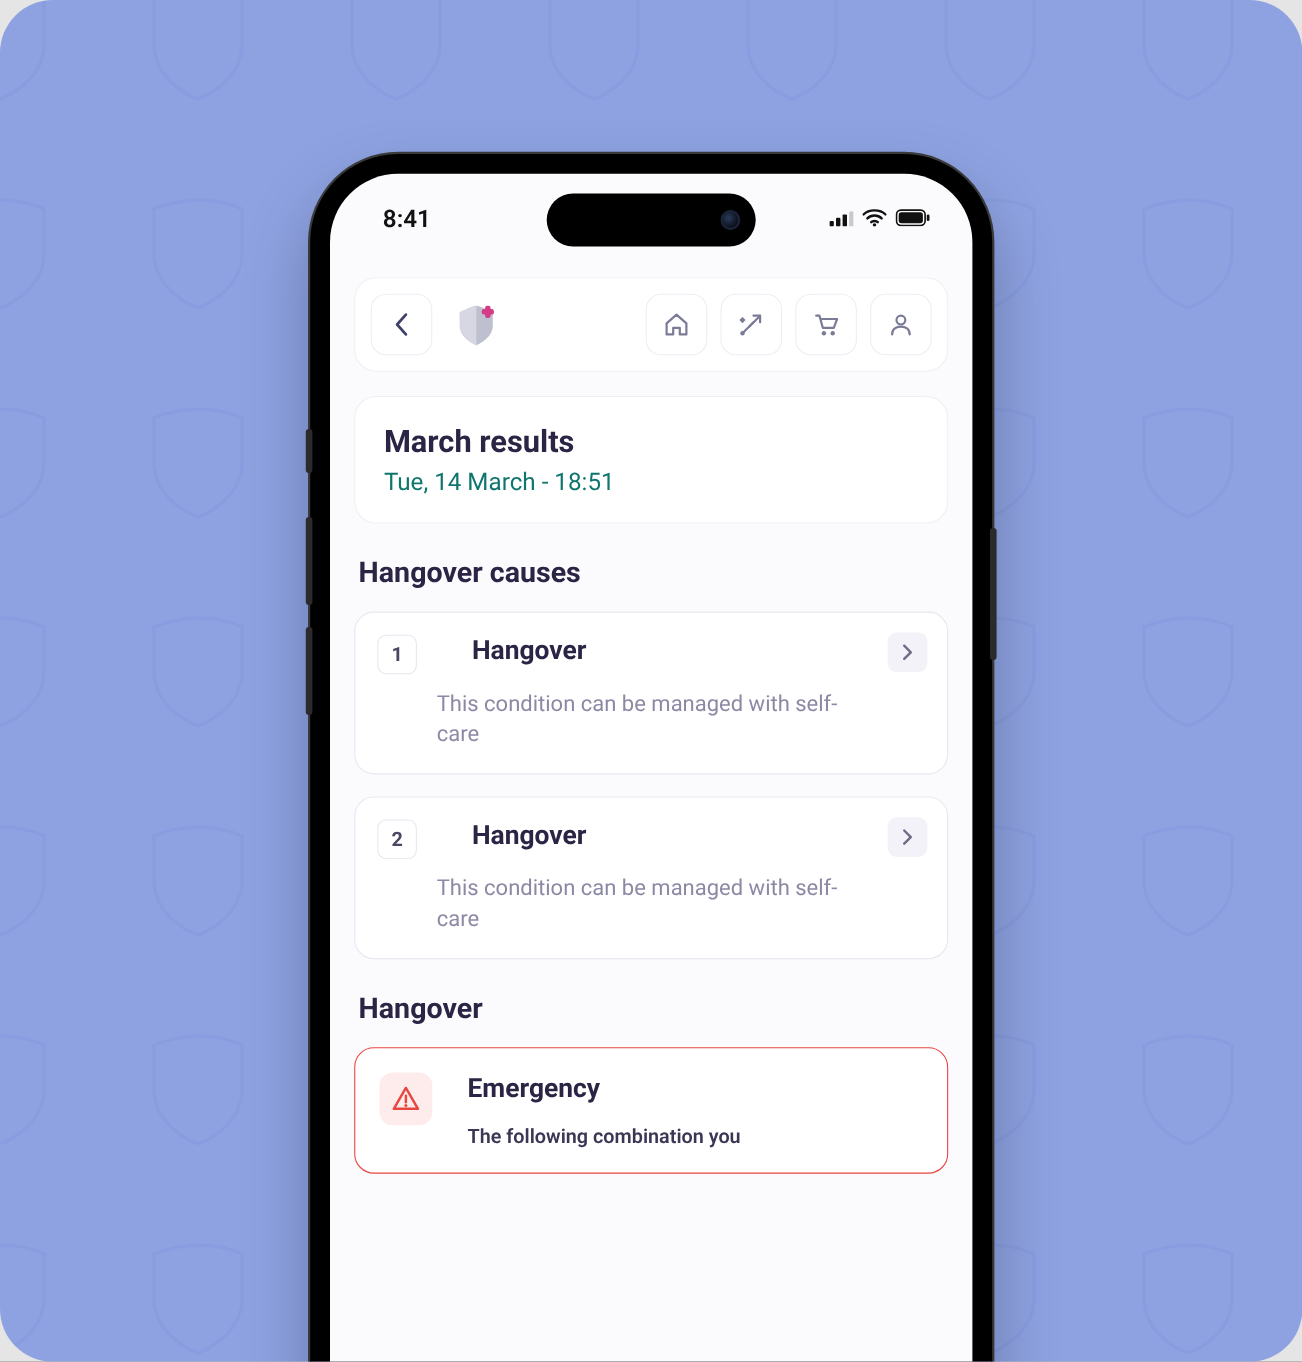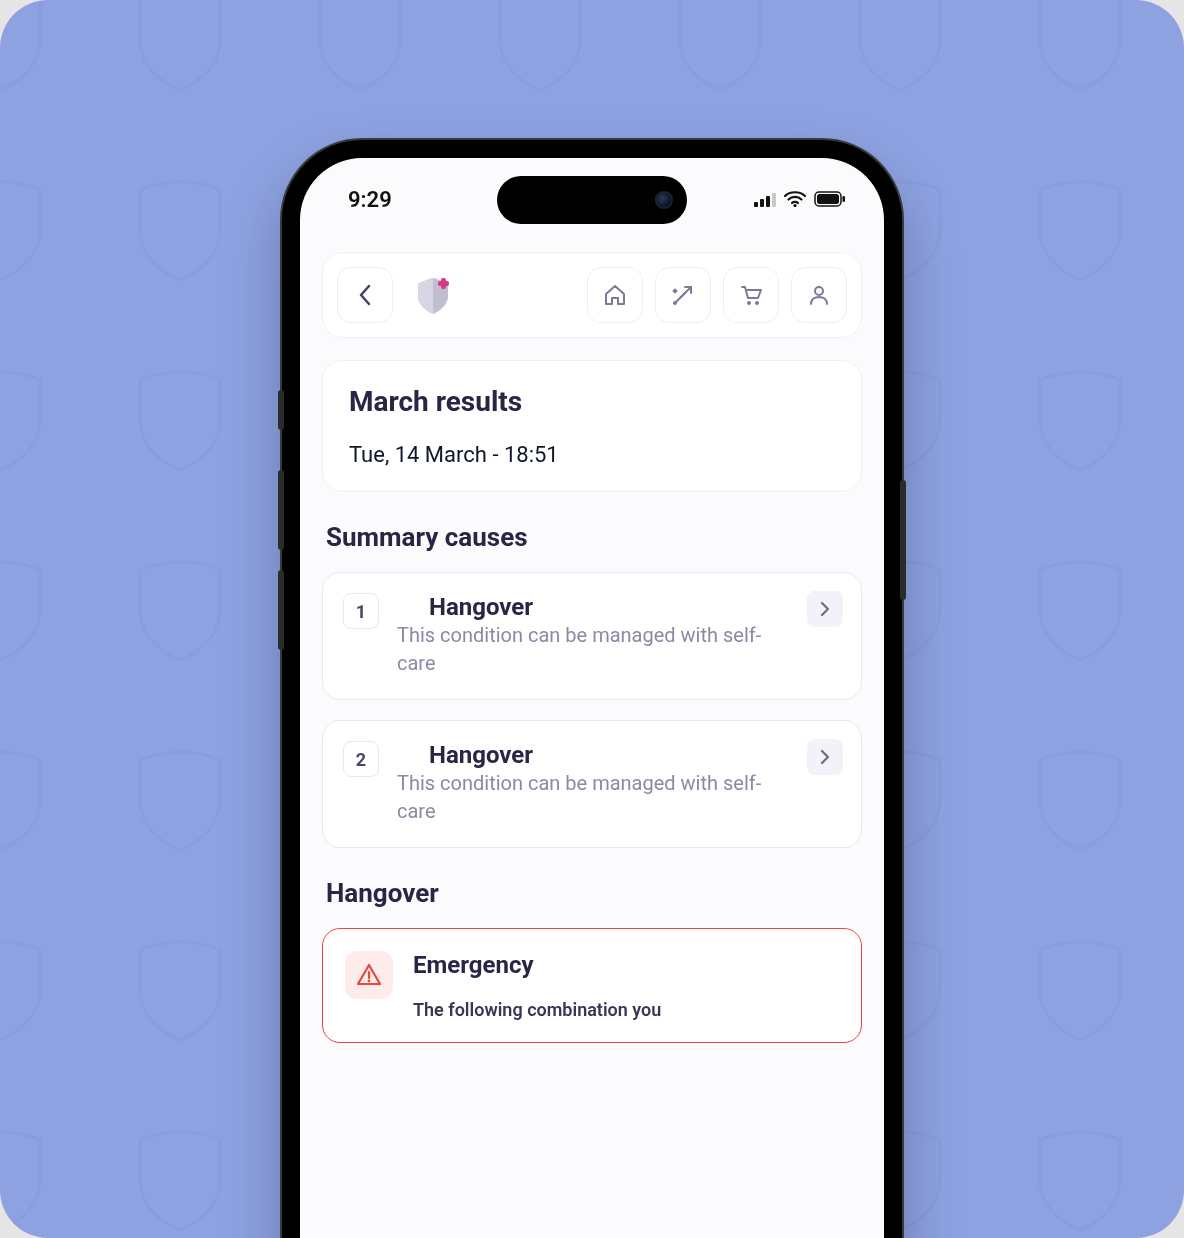--- a/index.html
+++ b/index.html
@@ -308,7 +308,7 @@
       </div>
 
       <div class="statusbar">
-        <span>9:29</span>
+        <span>8:41</span>
         <div class="status-right">
           <span>
             <svg width="22" height="14" viewBox="0 0 22 14">

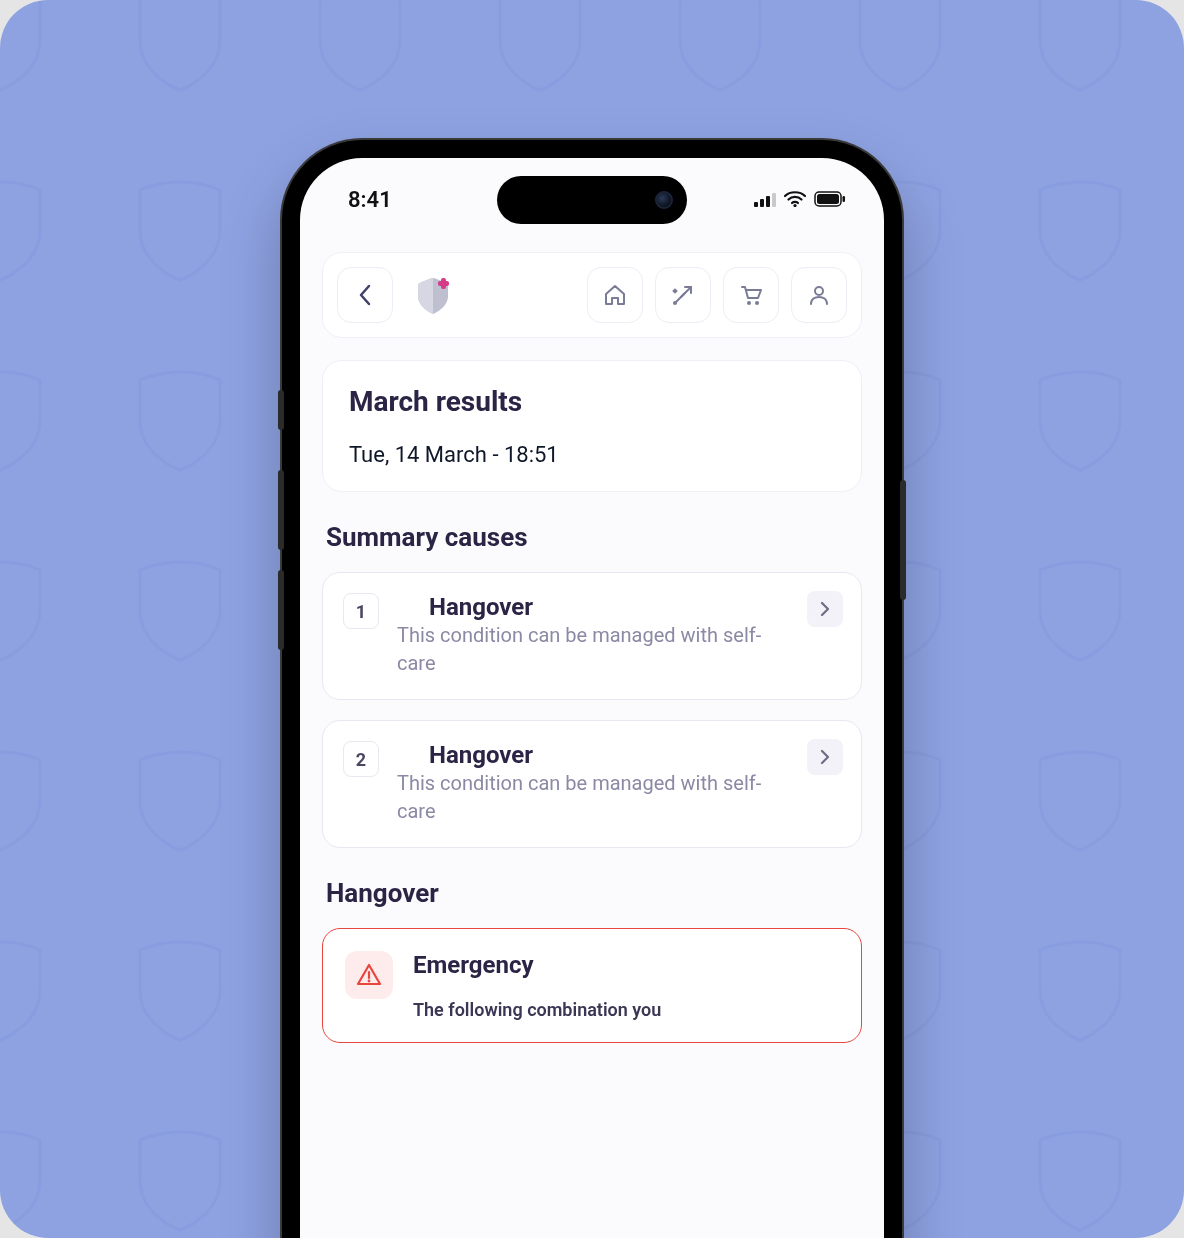--- a/index.html
+++ b/index.html
@@ -130,9 +130,9 @@
     color: #2b2445;
   }
   .results-sub {
-    margin-top: 24px;
+    margin-top: 8px;
     font-size: 22px;
-    color: #0f172a;
+    color: #0f766e;
   }
 
   .section-title {

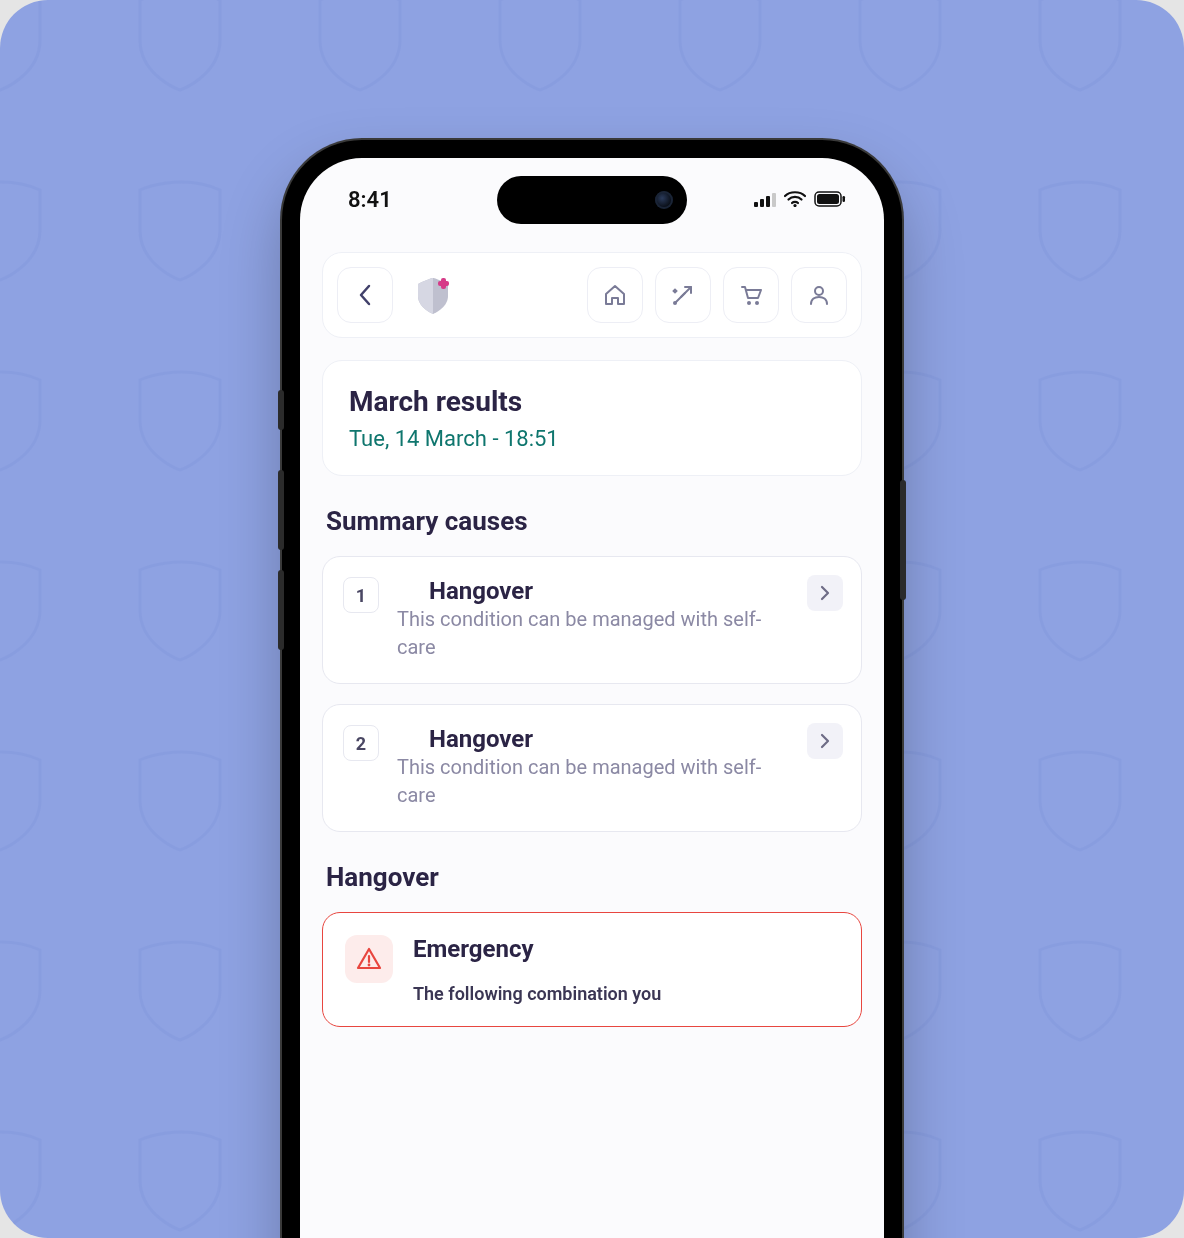--- a/index.html
+++ b/index.html
@@ -389,7 +389,7 @@
           <div class="results-sub">Tue, 14 March - 18:51</div>
         </div>
 
-        <div class="section-title">Summary causes</div>
+        <div class="section-title">Hangover causes</div>
 
         <div class="cause">
           <div class="cause-num">1</div>

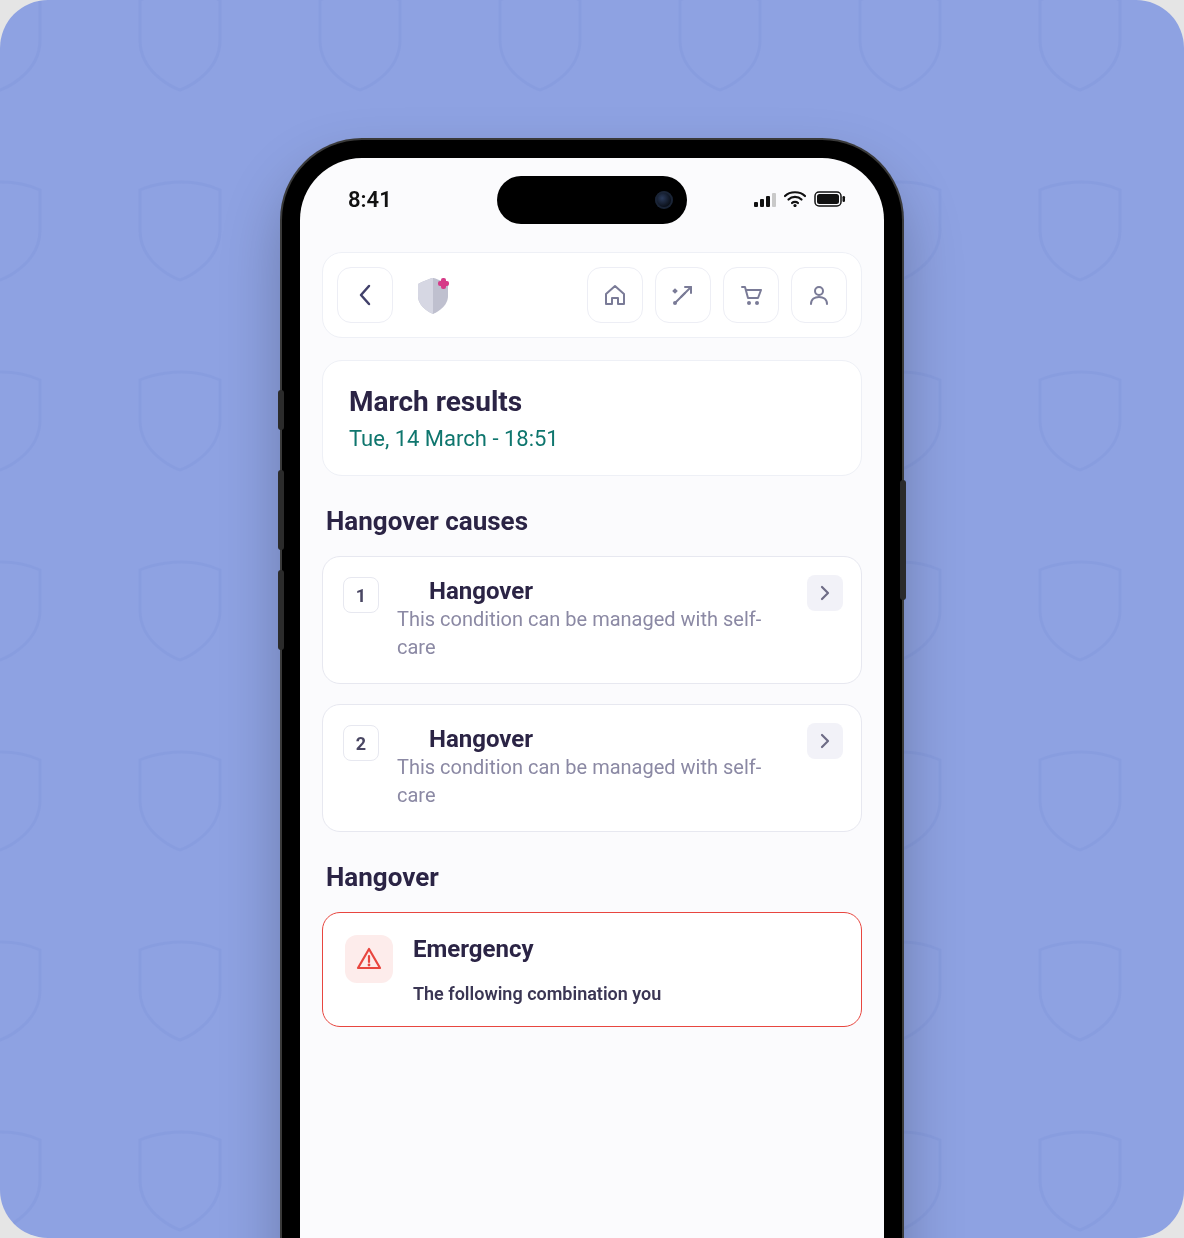--- a/index.html
+++ b/index.html
@@ -171,7 +171,7 @@
     margin-left: 32px;
   }
   .cause-desc {
-    margin-top: 0;
+    margin-top: 20px;
     font-size: 20px;
     color: #8b89a4;
     line-height: 1.4;

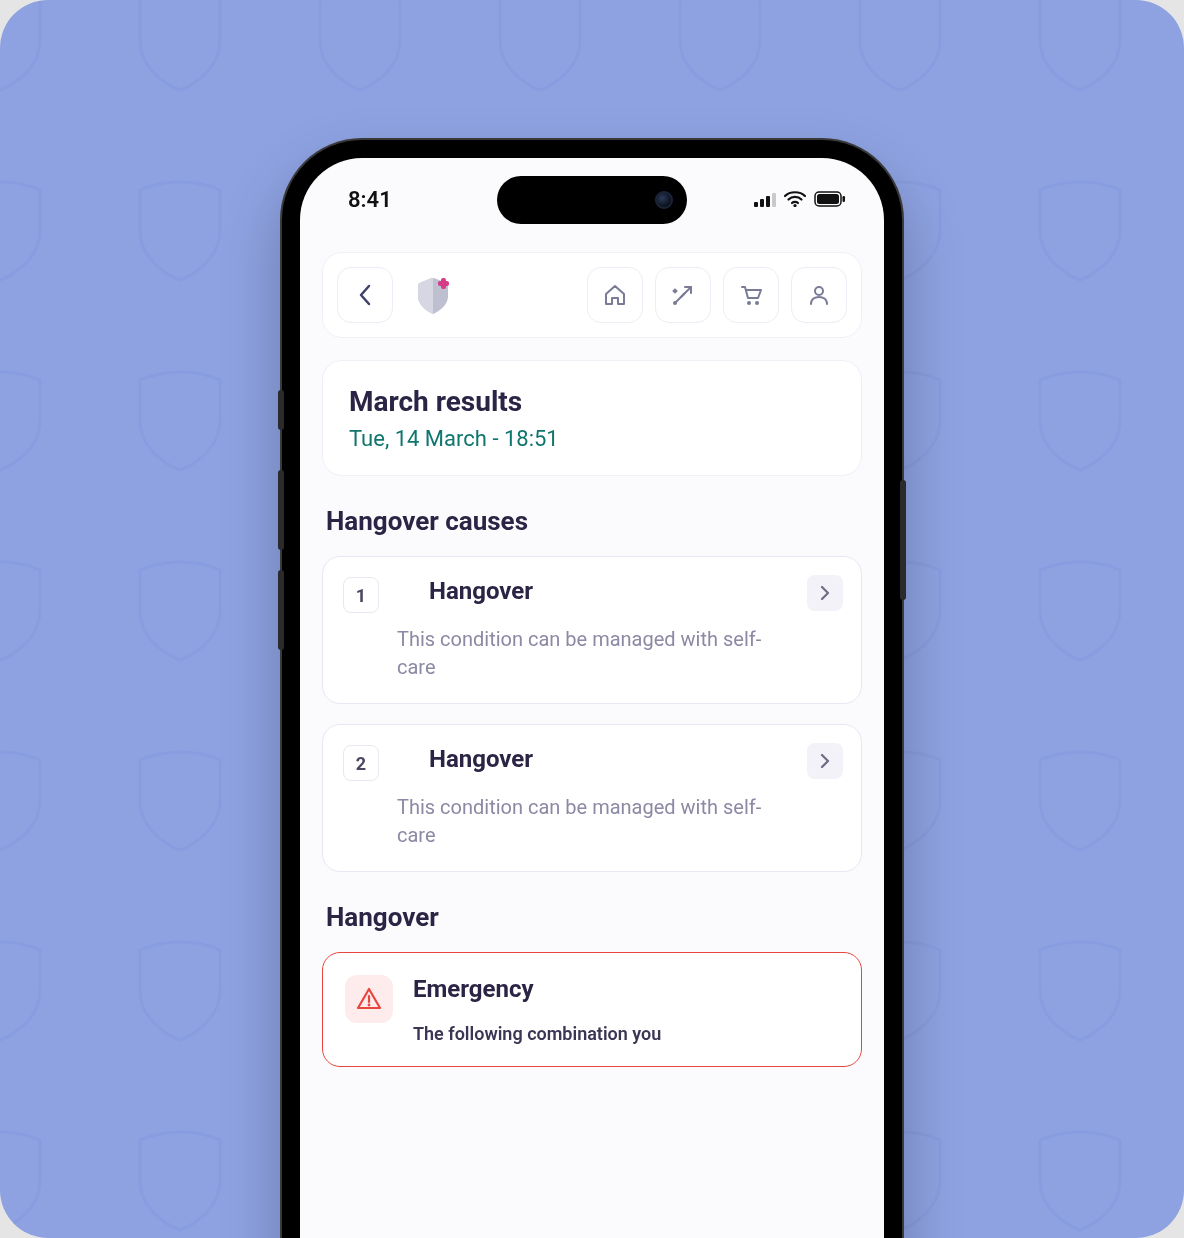--- a/index.html
+++ b/index.html
@@ -193,7 +193,7 @@
     border-radius: 18px;
     padding: 22px 22px 22px 22px;
     display: flex;
-    gap: 20px;
+    gap: 32px;
     align-items: flex-start;
     background: #fff;
   }

